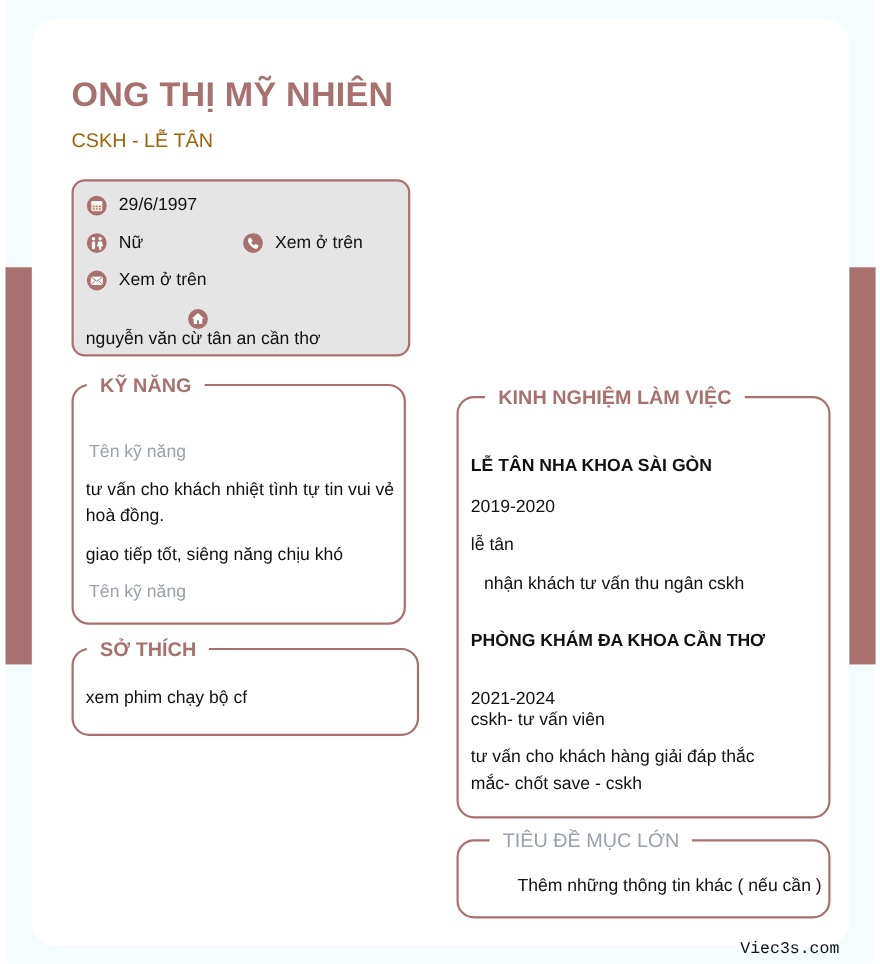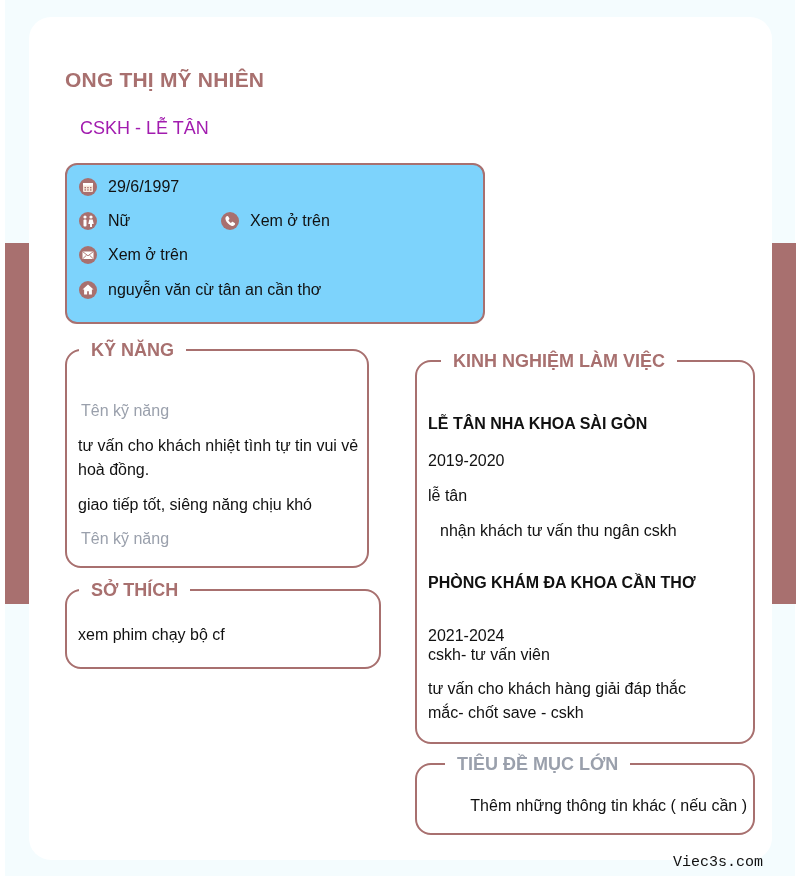--- a/index.html
+++ b/index.html
@@ -23,7 +23,7 @@
     background:#ffffff; border-radius:22px;
   }
   .name {
-    position:absolute; left:65px; top:68px; font-size:21px; font-weight:bold;
+    position:absolute; left:65px; top:68px; font-size:31px; font-weight:bold;
     color:#a8706f; letter-spacing:0.2px;
   }
   .job-title {

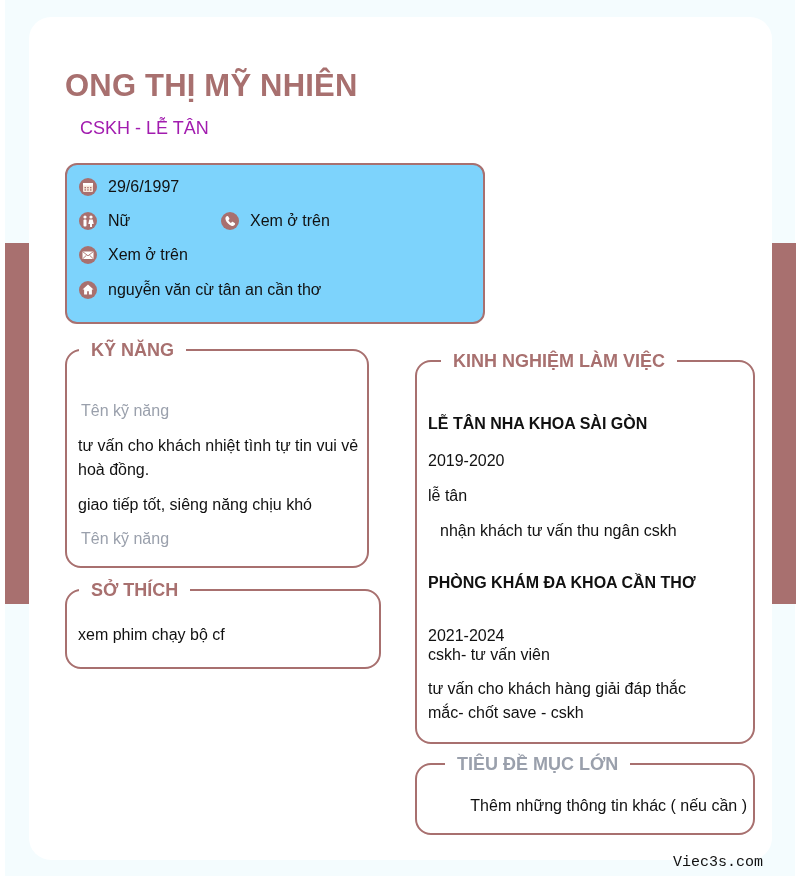--- a/index.html
+++ b/index.html
@@ -27,7 +27,7 @@
     color:#a8706f; letter-spacing:0.2px;
   }
   .job-title {
-    position:absolute; left:65px; top:118px; font-size:18px; color:#a21caf;margin-left:15px;
+    position:absolute; left:65px; top:118px; font-size:18px; color:#a16207;
   }
   .info-box {
     position:absolute; left:65px; top:163px; width:420px; height:161px;

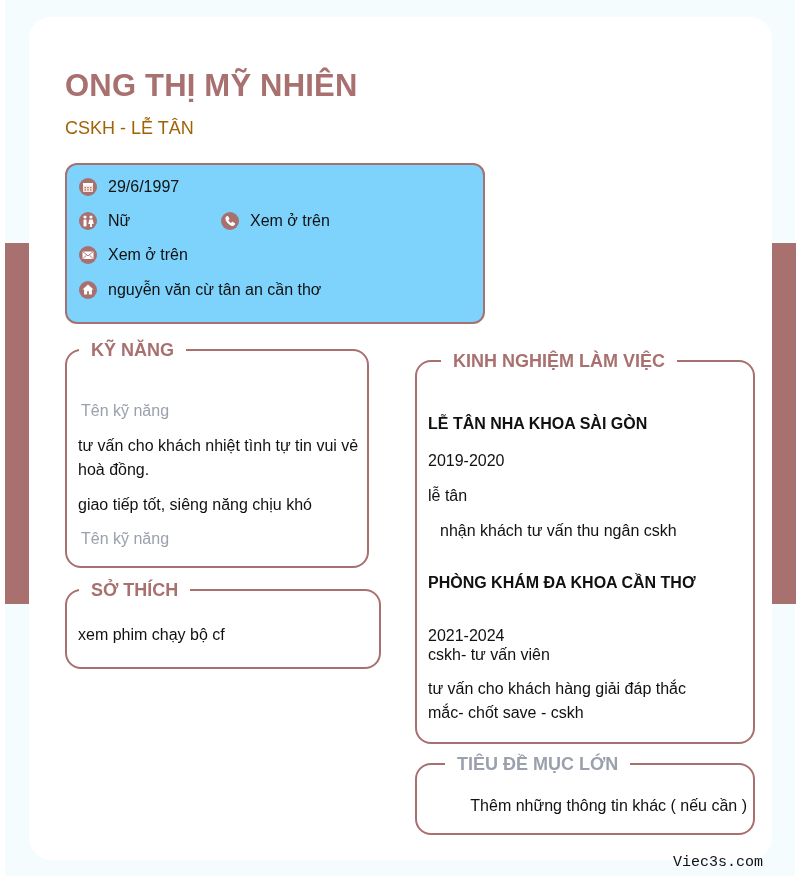--- a/index.html
+++ b/index.html
@@ -30,8 +30,8 @@
     position:absolute; left:65px; top:118px; font-size:18px; color:#a16207;
   }
   .info-box {
-    position:absolute; left:65px; top:163px; width:420px; height:161px;
-    background:#7dd3fc; border:2px solid #a8706f; border-radius:12px; box-sizing:border-box;
+    position:absolute; left:65px; top:163px; width:308px; height:161px;
+    background:#e5e5e5; border:2px solid #a8706f; border-radius:12px; box-sizing:border-box;
   }
   .info-row {
     position:absolute; display:flex; align-items:center; font-size:16px; color:#111;

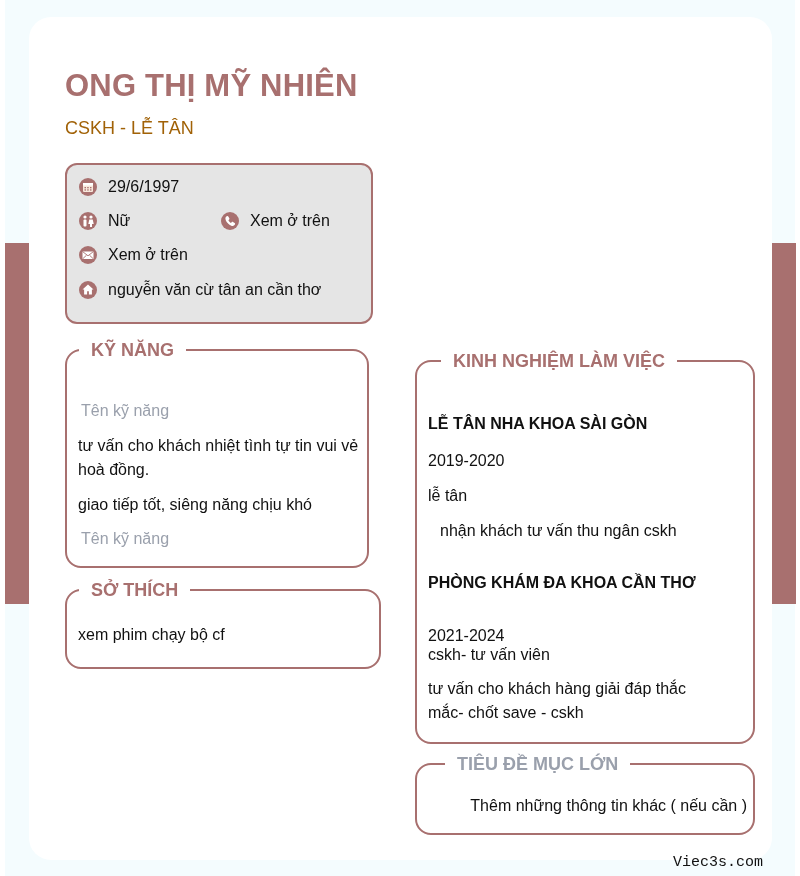--- a/index.html
+++ b/index.html
@@ -124,7 +124,7 @@
     <span>Xem ở trên</span>
   </div>
 
-  <div class="info-row" style="left:11px; top:115px;">
+  <div class="info-row" style="left:11px; top:115px;flex-direction:column;">
     <span class="ico">
       <svg width="20" height="20" viewBox="0 0 20 20">
           <circle cx="10" cy="10" r="9" fill="#a8706f"></circle>

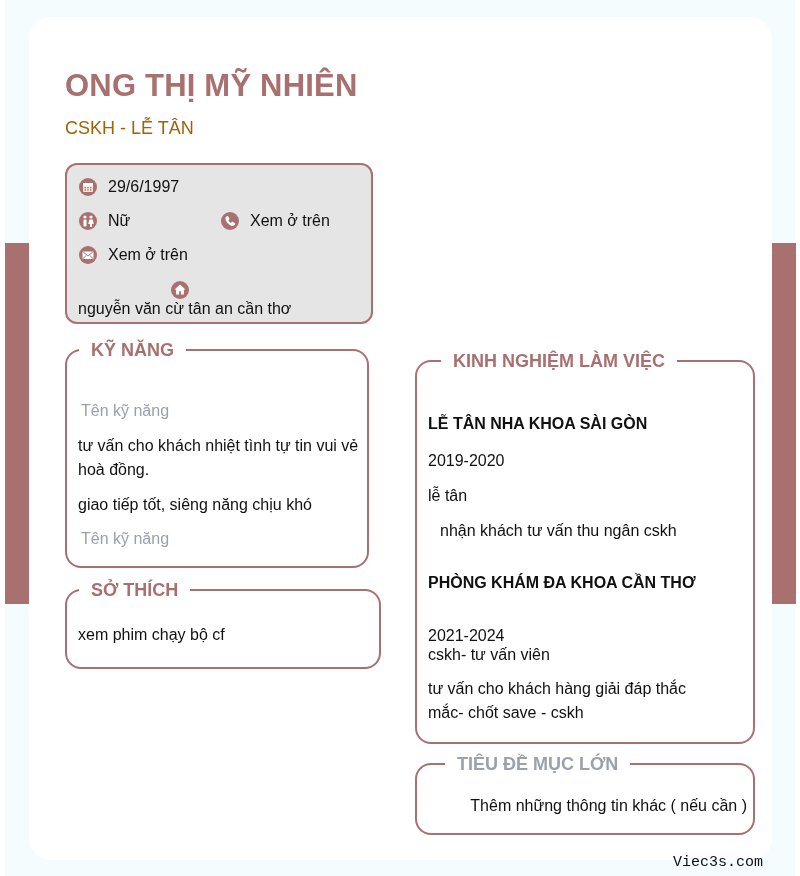--- a/index.html
+++ b/index.html
@@ -46,7 +46,7 @@
     position:absolute; top:-14px; left:12px; padding:0 12px; background:#fff;
     font-size:18px; font-weight:bold; color:#a8706f; line-height:26px;
   }
-  .section-title.muted { color:#9aa0ac; font-weight:bold; }
+  .section-title.muted { color:#9aa0ac; font-weight:normal; }
   .line {
     position:absolute; left:11px; right:6px; font-size:16px; line-height:24px; color:#111;
   }

